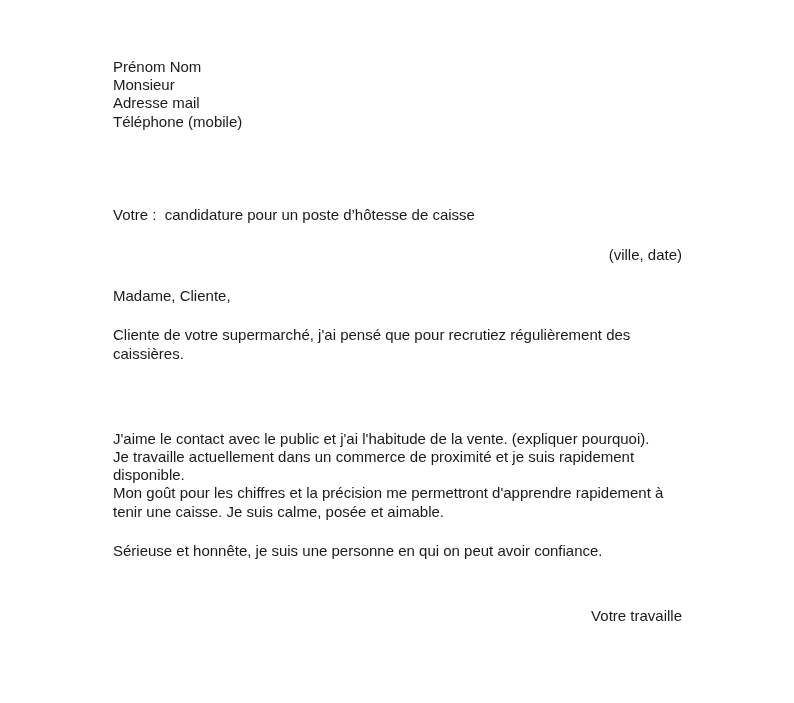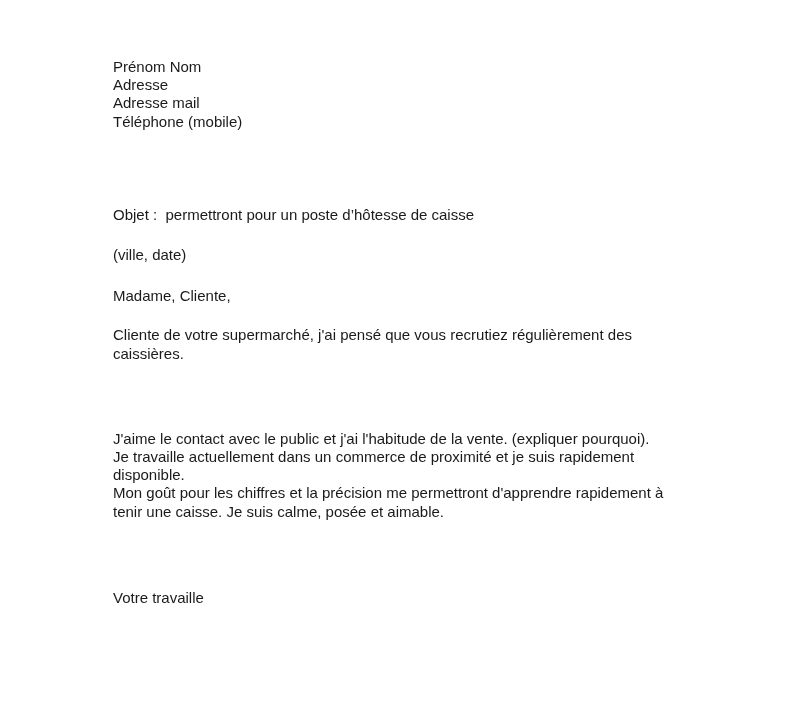--- a/index.html
+++ b/index.html
@@ -61,7 +61,7 @@
 
     <div>
       <p class="line sender">Prénom Nom</p>
-      <p class="line sender">Adresse</p>
+      <p class="line sender">Monsieur</p>
       <p class="line sender">Adresse mail</p>
       <p class="line sender">Téléphone (mobile)</p>
     </div>

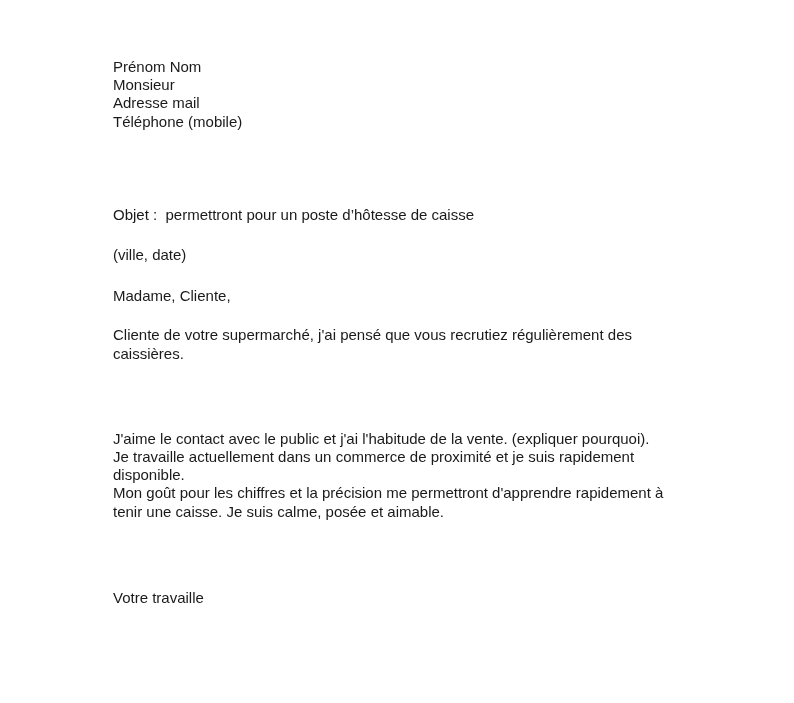--- a/index.html
+++ b/index.html
@@ -68,7 +68,7 @@
 
     <div class="gap-sender"></div>
 
-    <p class="line">Objet :  permettront pour un poste d’hôtesse de caisse</p>
+    <p class="line">Votre :  candidature pour un poste d’hôtesse de caisse</p>
 
     <div class="gap-objet"></div>
 

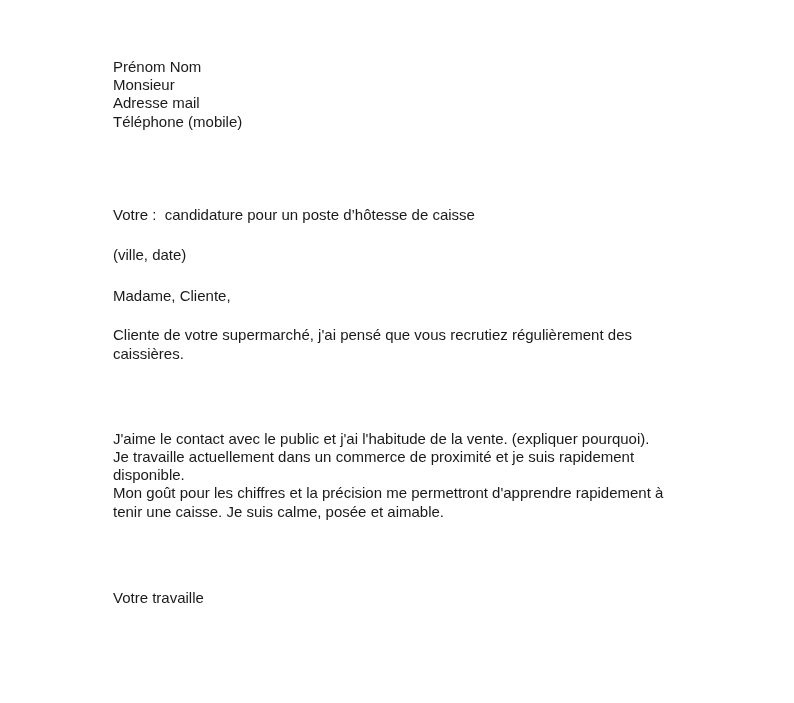--- a/index.html
+++ b/index.html
@@ -47,6 +47,7 @@
   .gap-sig    { height: 26px; }
   .gap-pj     { height: 23px; }
   .right {
+    text-align: right;
     font-size: 15px;
     line-height: 18.2px;
     padding-right: 3px;

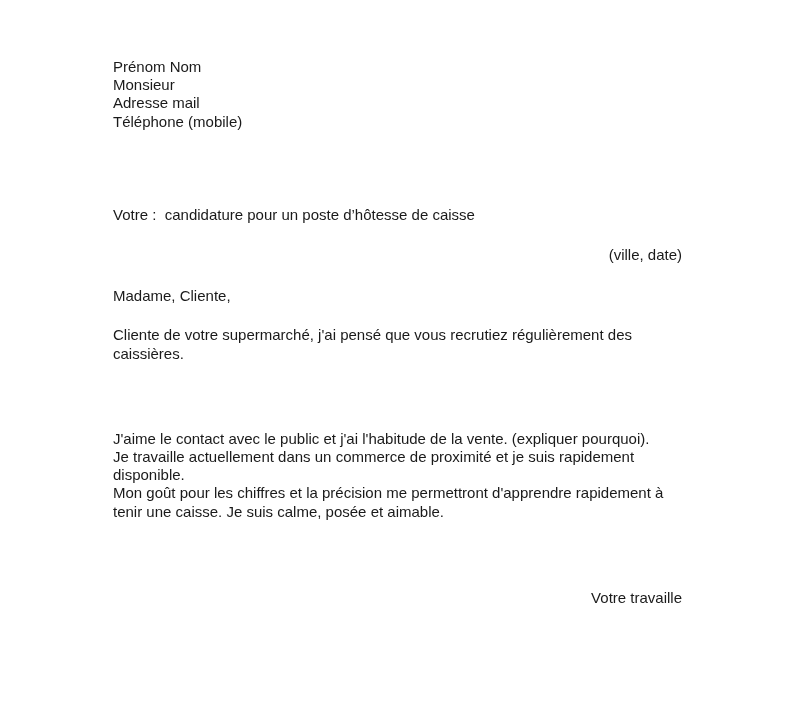--- a/index.html
+++ b/index.html
@@ -81,7 +81,7 @@
 
     <div class="gap-salut"></div>
 
-    <p class="block">Cliente de votre supermarché, j'ai pensé que vous recrutiez régulièrement des caissières.</p>
+    <p class="block">Cliente de votre supermarché, j'ai pensé que pour recrutiez régulièrement des caissières.</p>
 
     <div class="gap-para"></div>
 

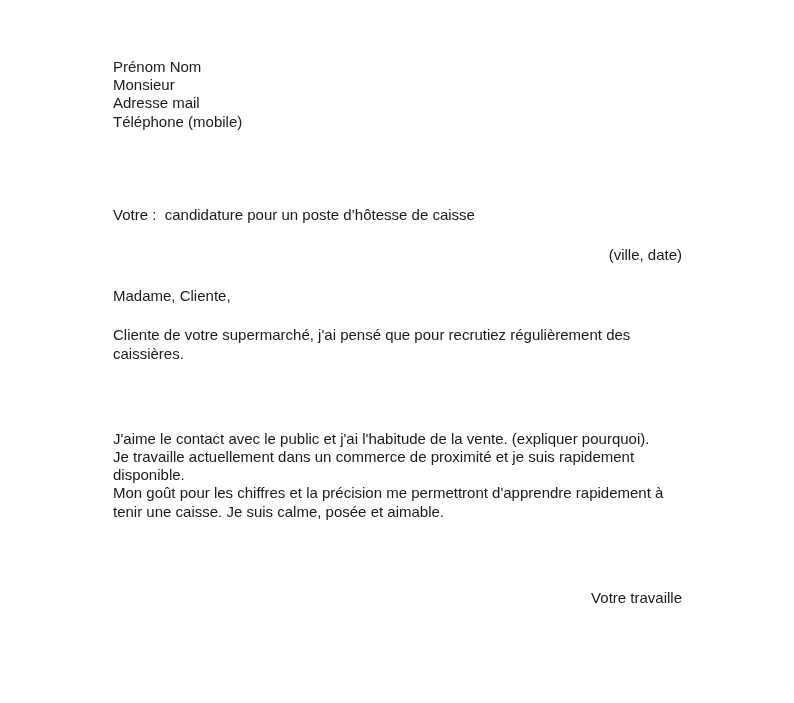--- a/index.html
+++ b/index.html
@@ -91,6 +91,7 @@
 
     <div class="gap-para"></div>
 
+    <p class="block">Sérieuse et honnête, je suis une personne en qui on peut avoir confiance.</p>
 
     <div class="gap-para"></div>
 

